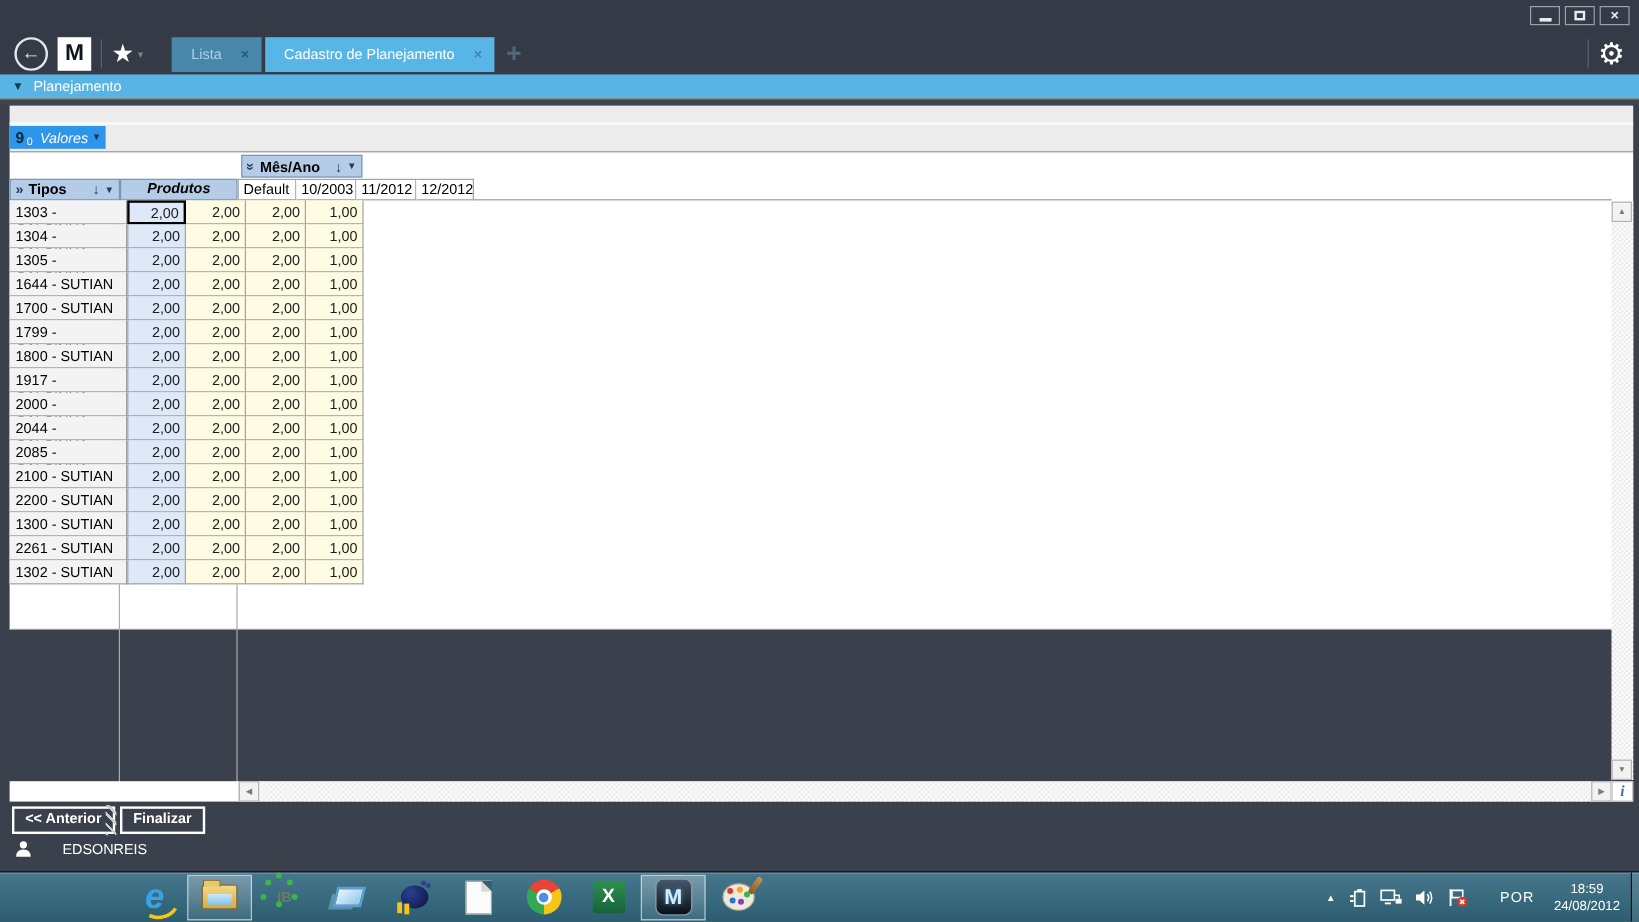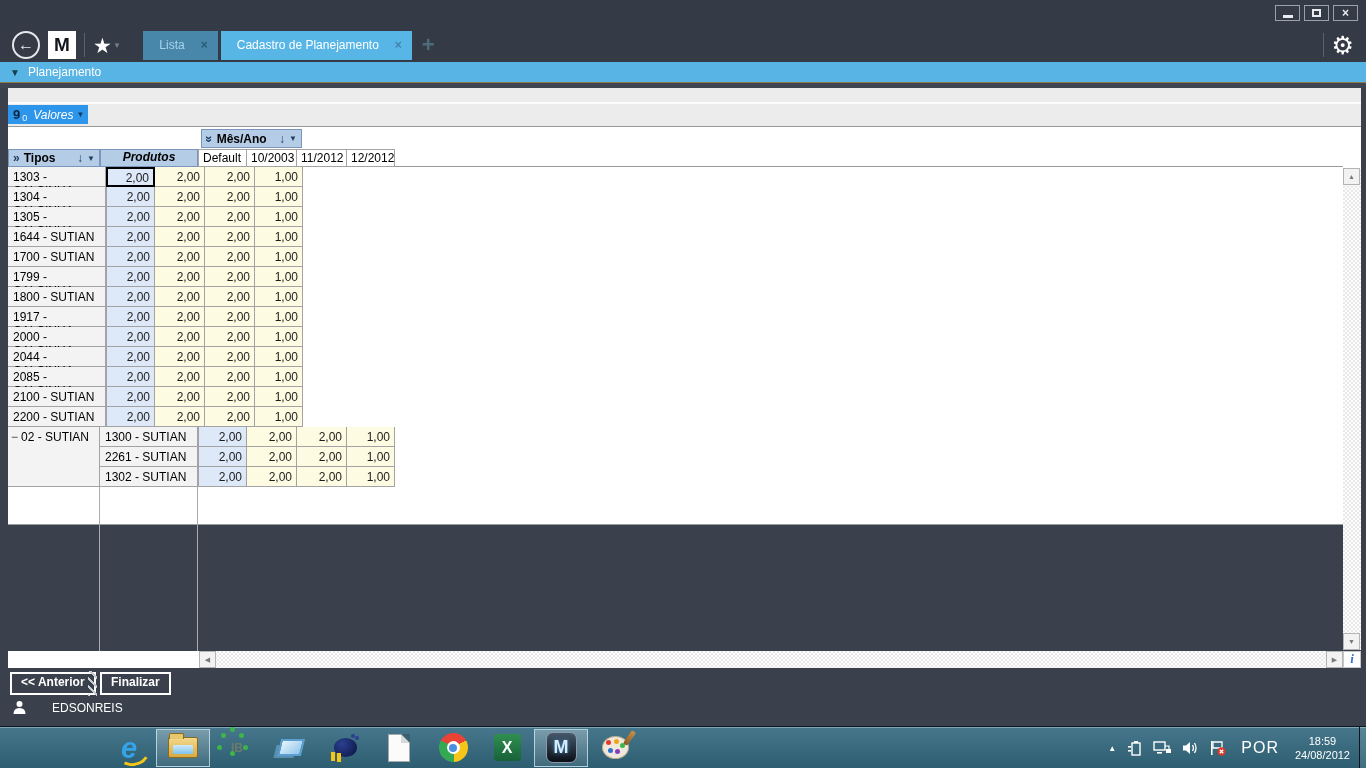--- a/index.html
+++ b/index.html
@@ -371,7 +371,6 @@
             </div>
           </div>
           <div class="pgroup">
-            <div class="gcell"><span class="gcollapse">−</span><span>02 - SUTIAN</span></div>
             <div class="grows">
               <div class="drow">
                 <div class="pcell">1300 - SUTIAN</div>

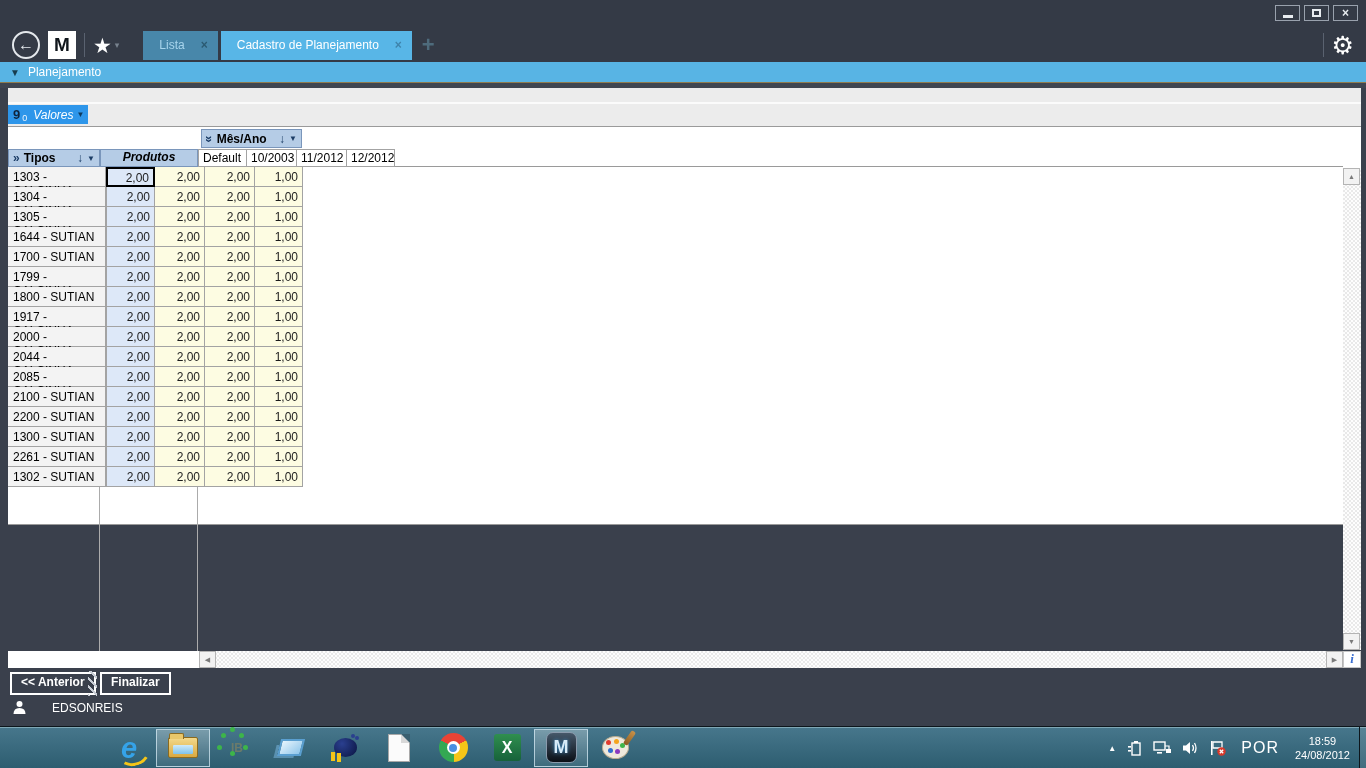--- a/index.html
+++ b/index.html
@@ -175,7 +175,7 @@
   .tray { position:absolute; right:16px; top:1px; height:40px; display:flex; align-items:center; gap:10px; }
   .trayarrow { color:#fff; font-size:8px; }
   .tray svg { display:block; }
-  .lang { color:#fff; font-size:16px; letter-spacing:1px; margin-left:4px; }
+  .lang { color:#fff; font-size:12px; letter-spacing:1px; margin-left:16px; }
   .clock { color:#fff; font-size:11px; text-align:center; line-height:14px; margin-left:6px; }
   .showdesktop { position:absolute; right:0; top:0; width:7px; height:42px;
                  background:rgba(255,255,255,.10); border-left:1px solid #0d161c; cursor:pointer; }

